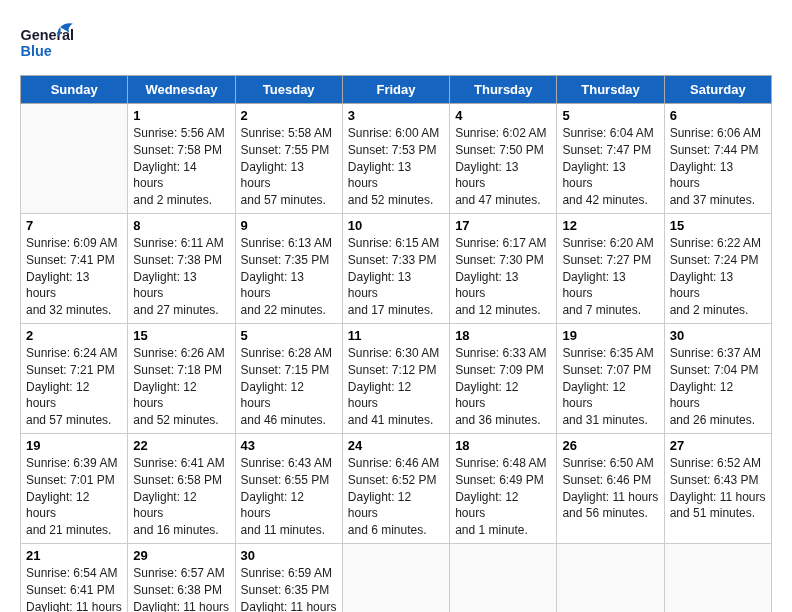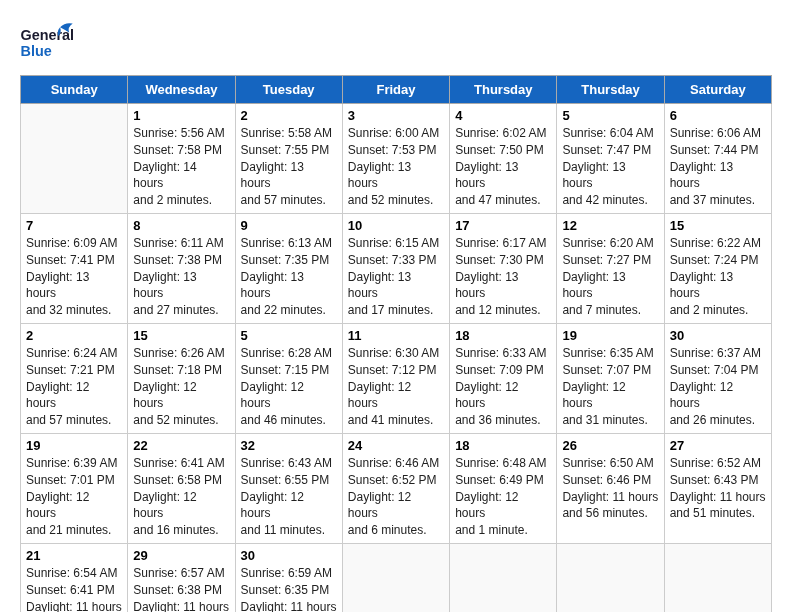--- a/index.html
+++ b/index.html
@@ -205,7 +205,7 @@
           <div class="day-info">Sunrise: 6:41 AM<br>Sunset: 6:58 PM<br>Daylight: 12 hours<br>and 16 minutes.</div>
         </td>
         <td>
-          <span class="day-number">32</span>
+          <span class="day-number">43</span>
           <div class="day-info">Sunrise: 6:43 AM<br>Sunset: 6:55 PM<br>Daylight: 12 hours<br>and 11 minutes.</div>
         </td>
         <td>

